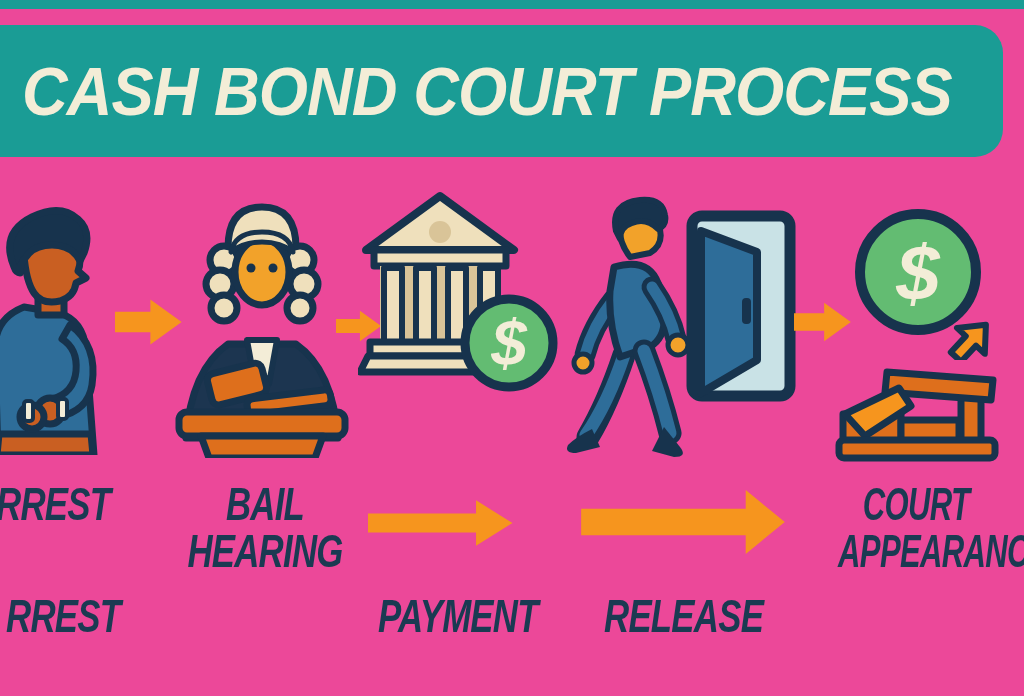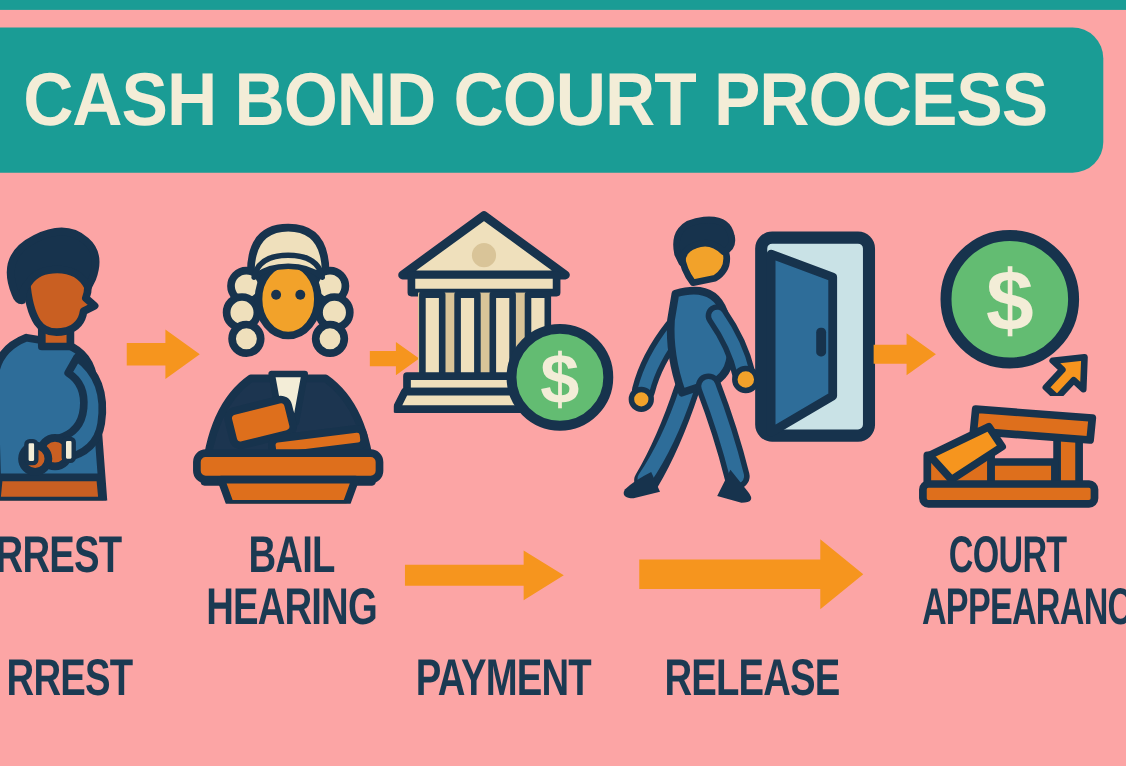--- a/index.html
+++ b/index.html
@@ -9,8 +9,8 @@
     --labelnavy:#1B3A52;
   }
   html,body{margin:0;padding:0;background:#fff;}
-  .canvas{position:relative;width:1024px;height:696px;overflow:hidden;background:#fca5a5;
-          font-family:"Liberation Sans",sans-serif;}
+  .canvas{position:relative;width:1024px;height:696px;overflow:hidden;background:#ec4899;
+          font-family:"Liberation Sans",sans-serif;font-style:italic;}
   .top-strip{position:absolute;left:0;top:0;width:1024px;height:9px;background:var(--teal);}
   .banner{position:absolute;left:-30px;top:25px;width:1033px;height:132px;background:var(--teal);
           border-radius:0 28px 28px 0;display:flex;align-items:center;justify-content:center;}

